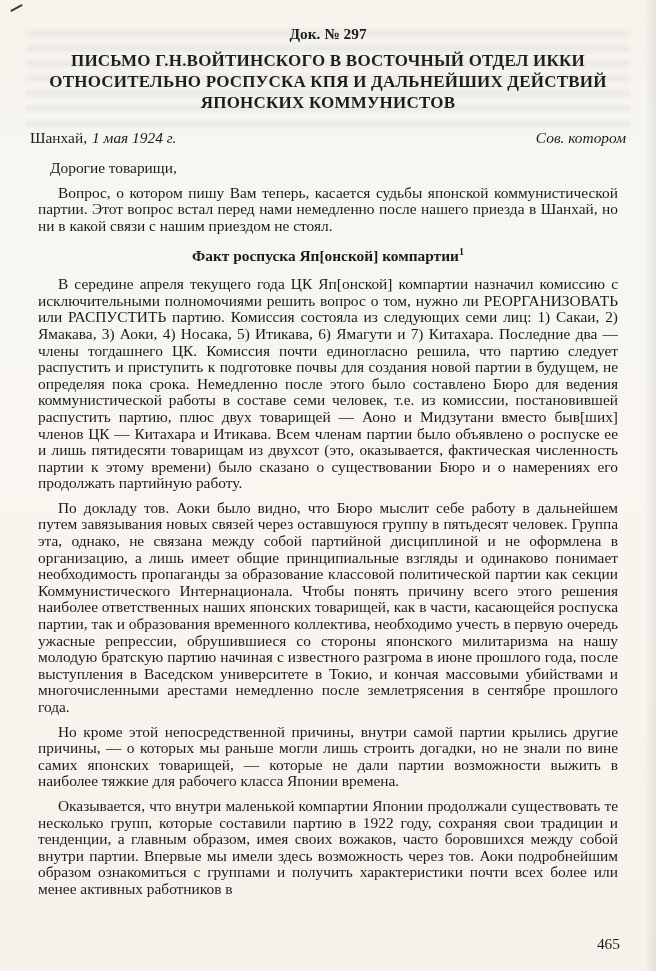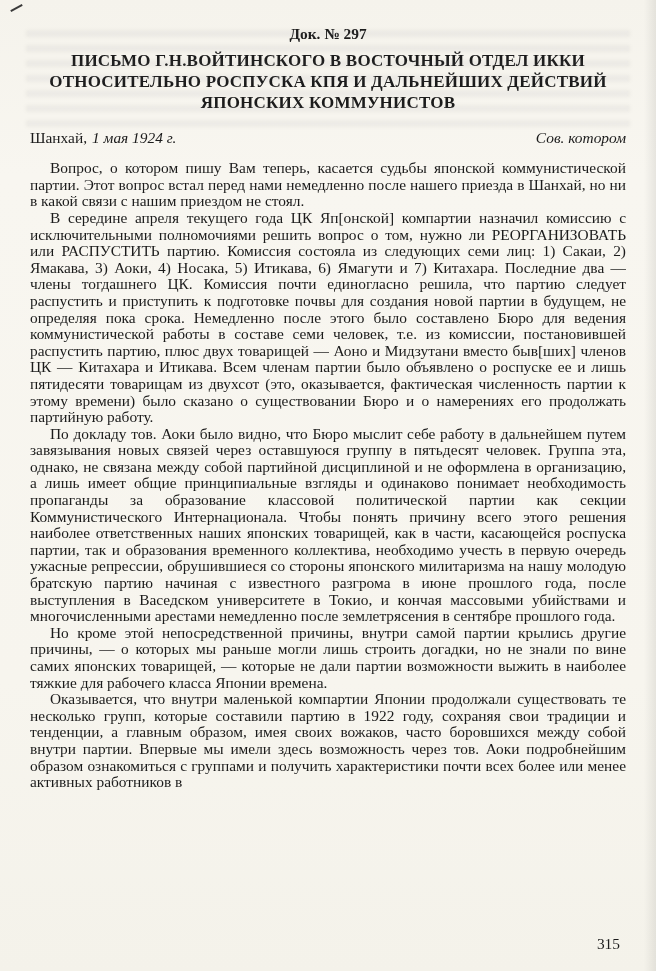--- a/index.html
+++ b/index.html
@@ -128,6 +128,7 @@
 
   <div class="body-text">
 
+    <p class="salutation">Дорогие товарищи,</p>
 
     <p class="para">Вопрос, о котором пишу Вам теперь, касается судьбы японской коммунистической партии. Этот вопрос встал перед нами немедленно после нашего приезда в Шанхай, но ни в какой связи с нашим приездом не стоял.</p>
 

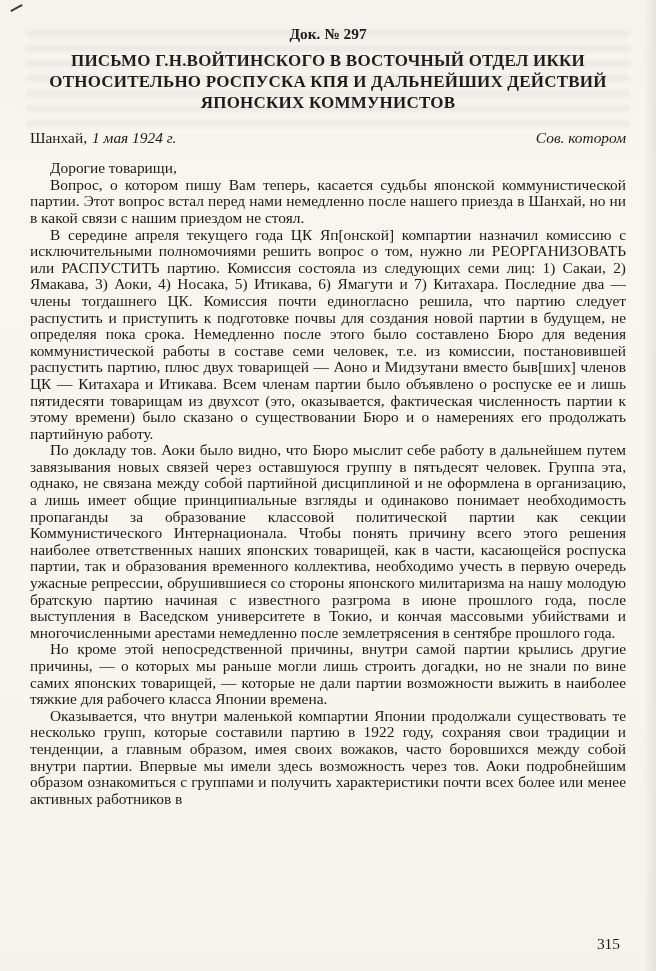--- a/index.html
+++ b/index.html
@@ -80,7 +80,7 @@
     margin: 0;
   }
   .para {
-    margin: 0;
+    margin: 8px;
     text-indent: 20px;
     text-align: justify;
     hyphens: auto;

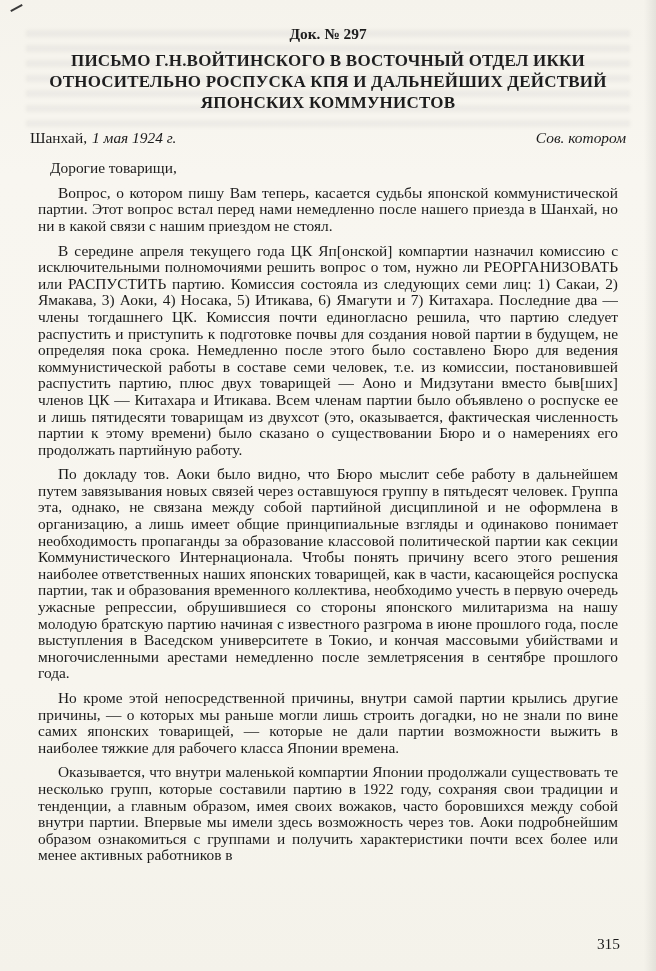--- a/index.html
+++ b/index.html
@@ -133,6 +133,7 @@
     <p class="para">Вопрос, о котором пишу Вам теперь, касается судьбы японской коммунистической партии. Этот вопрос встал перед нами немедленно после нашего приезда в Шанхай, но ни в какой связи с нашим приездом не стоял.</p>
 
 
+    <h2 class="section-heading"><span>Факт роспуска Яп[онской] компартии</span><sup>1</sup></h2>
 
     <p class="para">В середине апреля текущего года ЦК Яп[онской] компартии назначил комиссию с исключительными полномочиями решить вопрос о том, нужно ли РЕОРГАНИЗОВАТЬ или РАСПУСТИТЬ партию. Комиссия состояла из следующих семи лиц: 1) Сакаи, 2) Ямакава, 3) Аоки, 4) Носака, 5) Итикава, 6) Ямагути и 7) Китахара. Последние два — члены тогдашнего ЦК. Комиссия почти единогласно решила, что партию следует распустить и приступить к подготовке почвы для создания новой партии в будущем, не определяя пока срока. Немедленно после этого было составлено Бюро для ведения коммунистической работы в составе семи человек, т.е. из комиссии, постановившей распустить партию, плюс двух товарищей — Аоно и Мидзутани вместо быв[ших] членов ЦК — Китахара и Итикава. Всем членам партии было объявлено о роспуске ее и лишь пятидесяти товарищам из двухсот (это, оказывается, фактическая численность партии к этому времени) было сказано о существовании Бюро и о намерениях его продолжать партийную работу.</p>
 

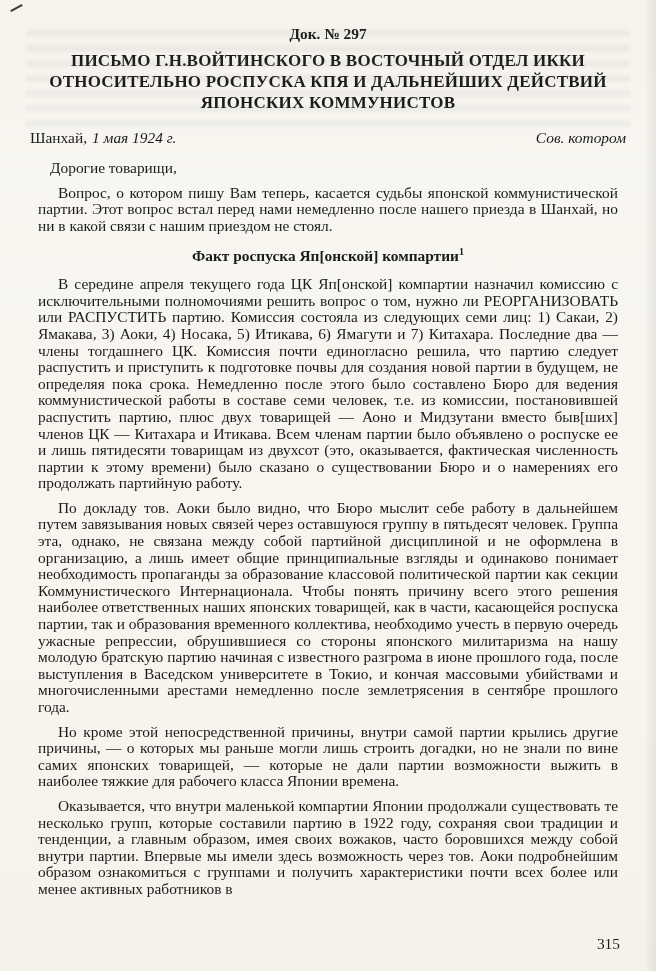--- a/index.html
+++ b/index.html
@@ -145,7 +145,7 @@
 
   </div>
 
-  <div class="page-number">315</div>
+  <div class="page-number">465</div>
 
 </div>
 

